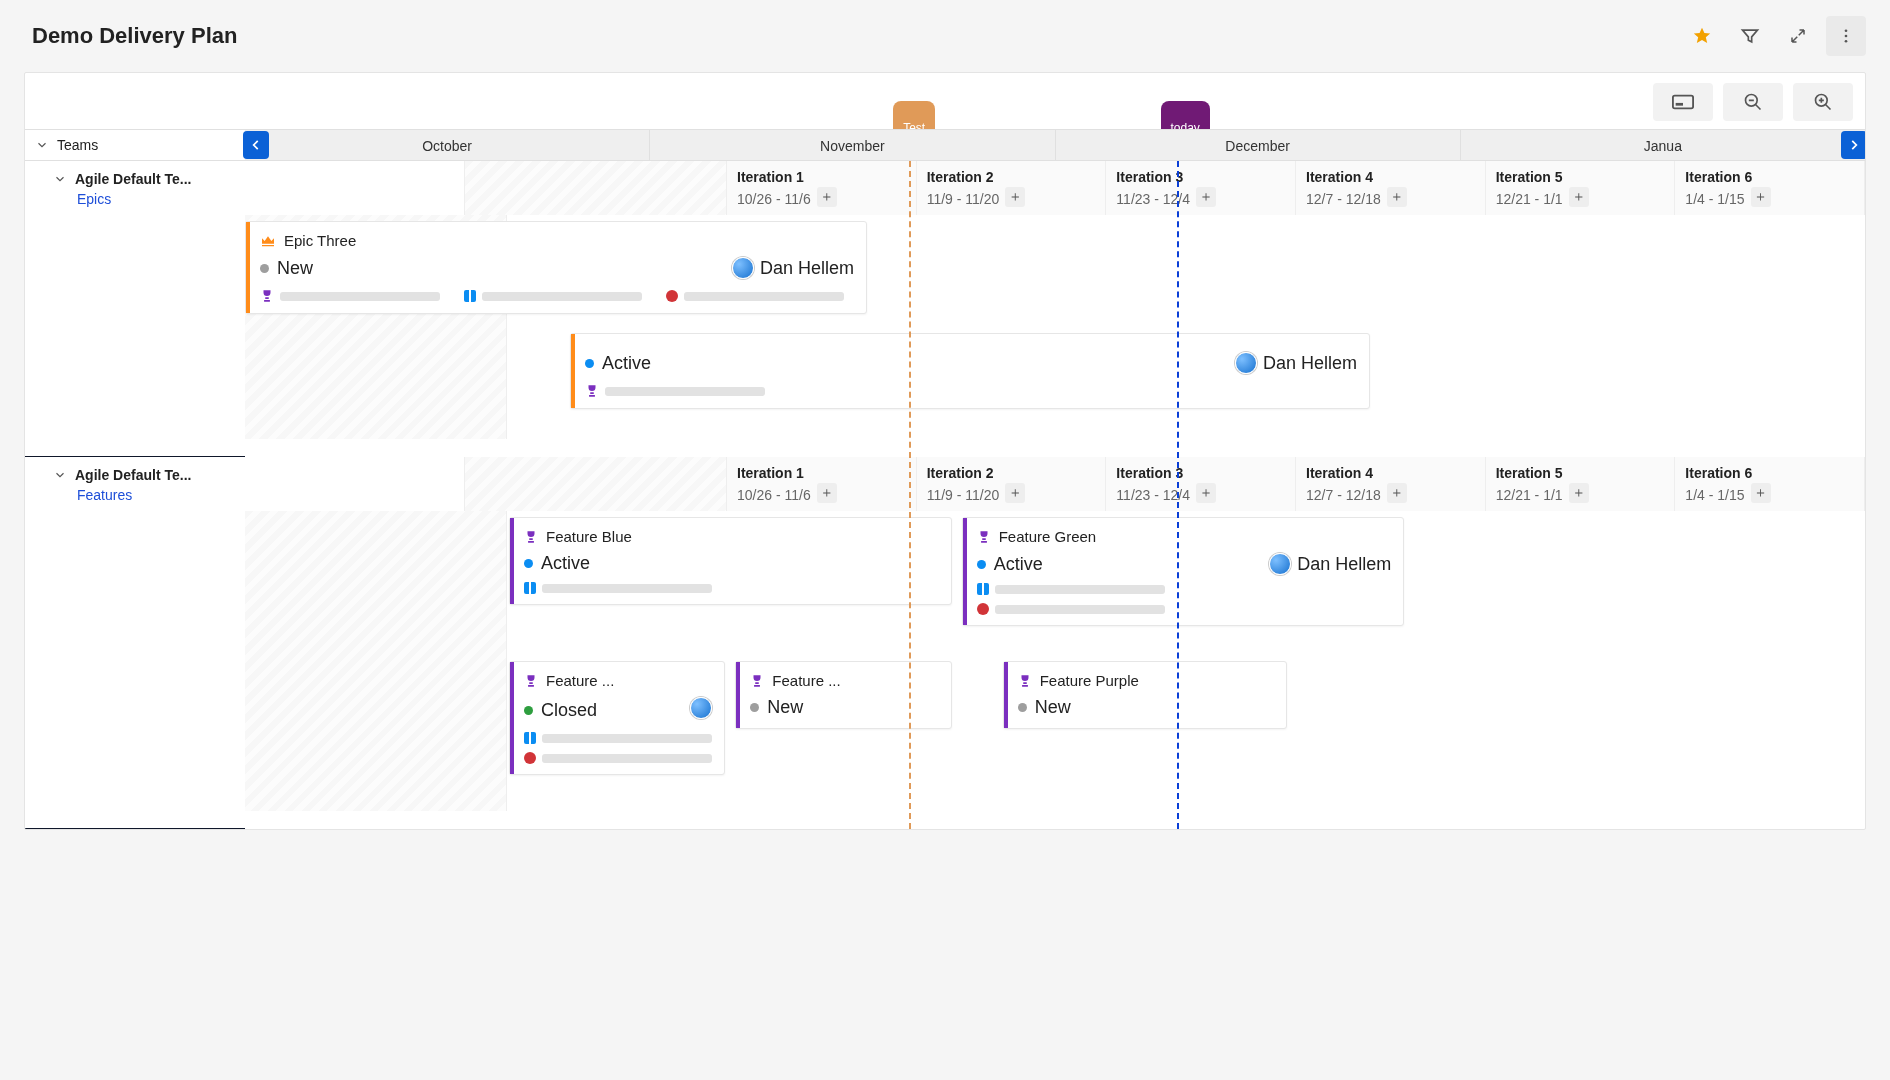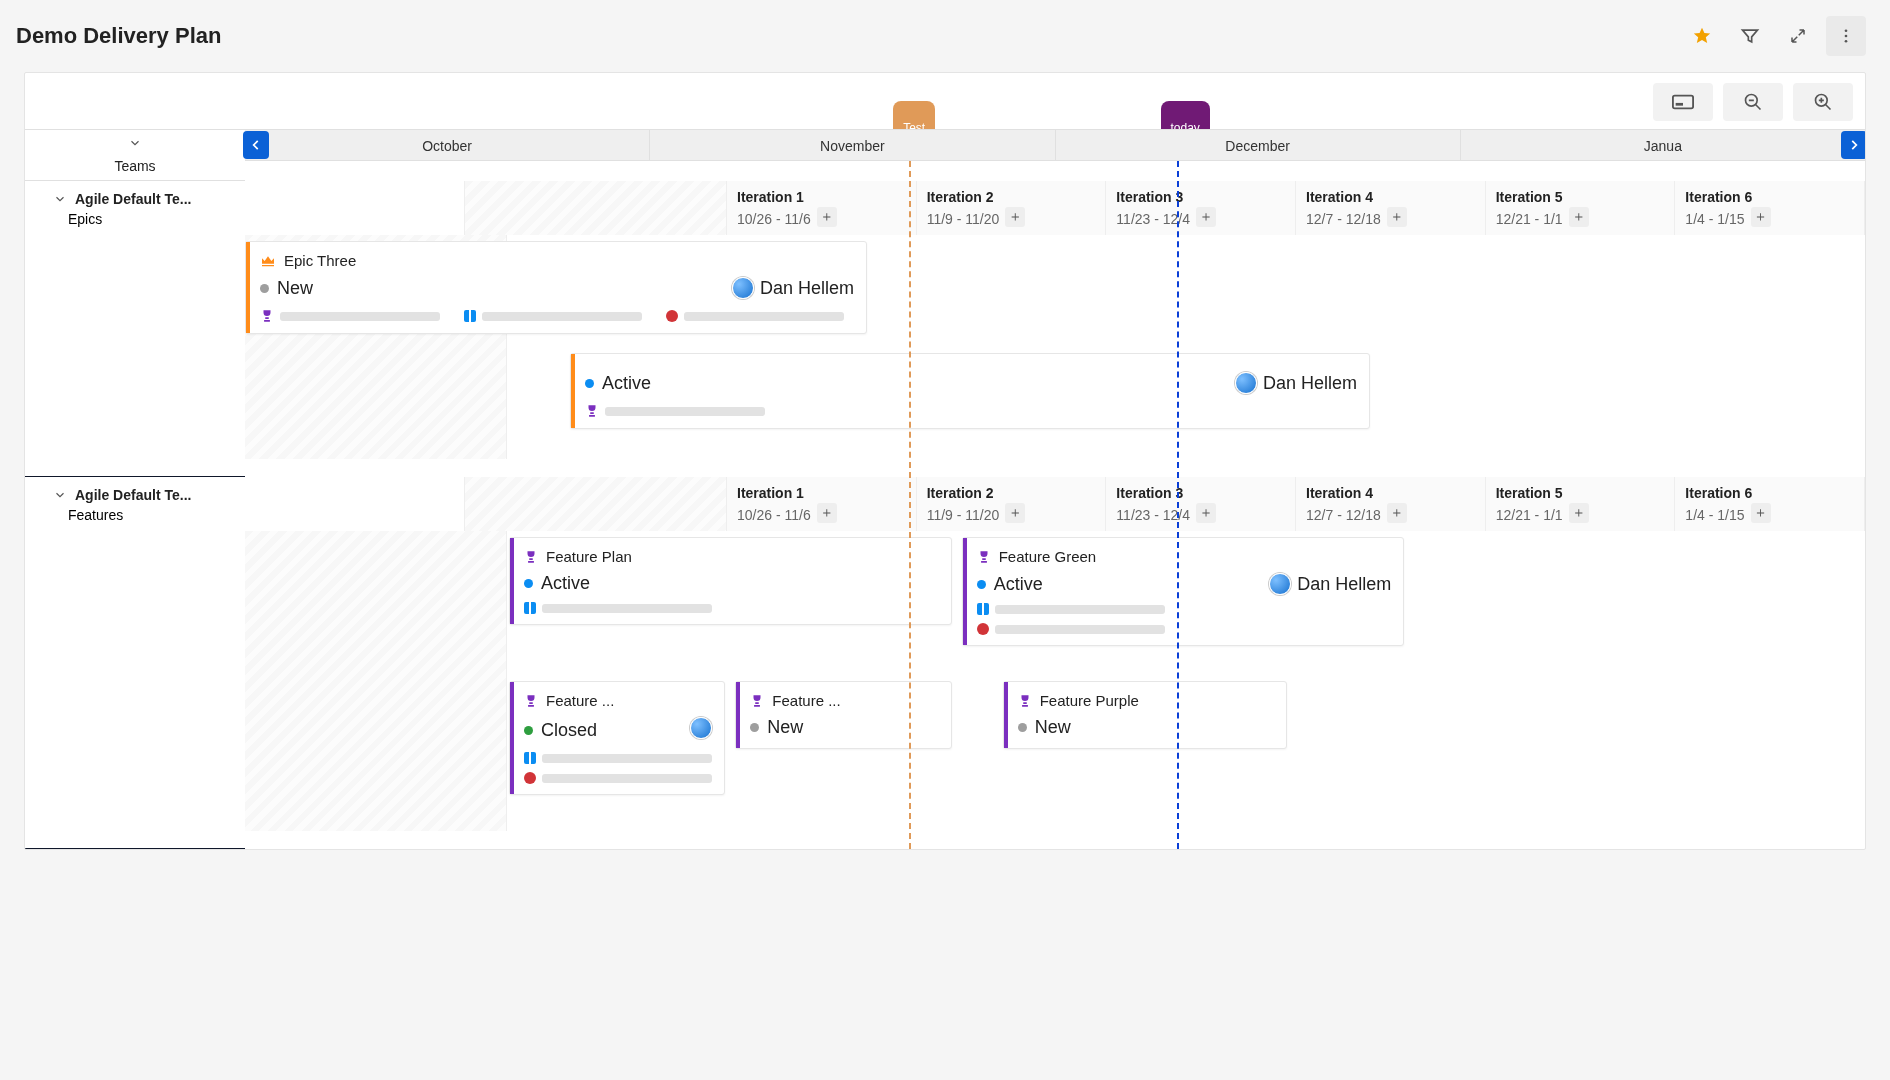--- a/index.html
+++ b/index.html
@@ -8,7 +8,7 @@
   
   .header {
     display: flex; align-items: center; justify-content: space-between;
-    padding: 16px 24px 8px 16px;
+    padding: 16px 24px 8px 32px;
   }
   .header h1 { font-size: 22px; font-weight: 600; }
   .header-actions { display: flex; gap: 8px; align-items: center; }

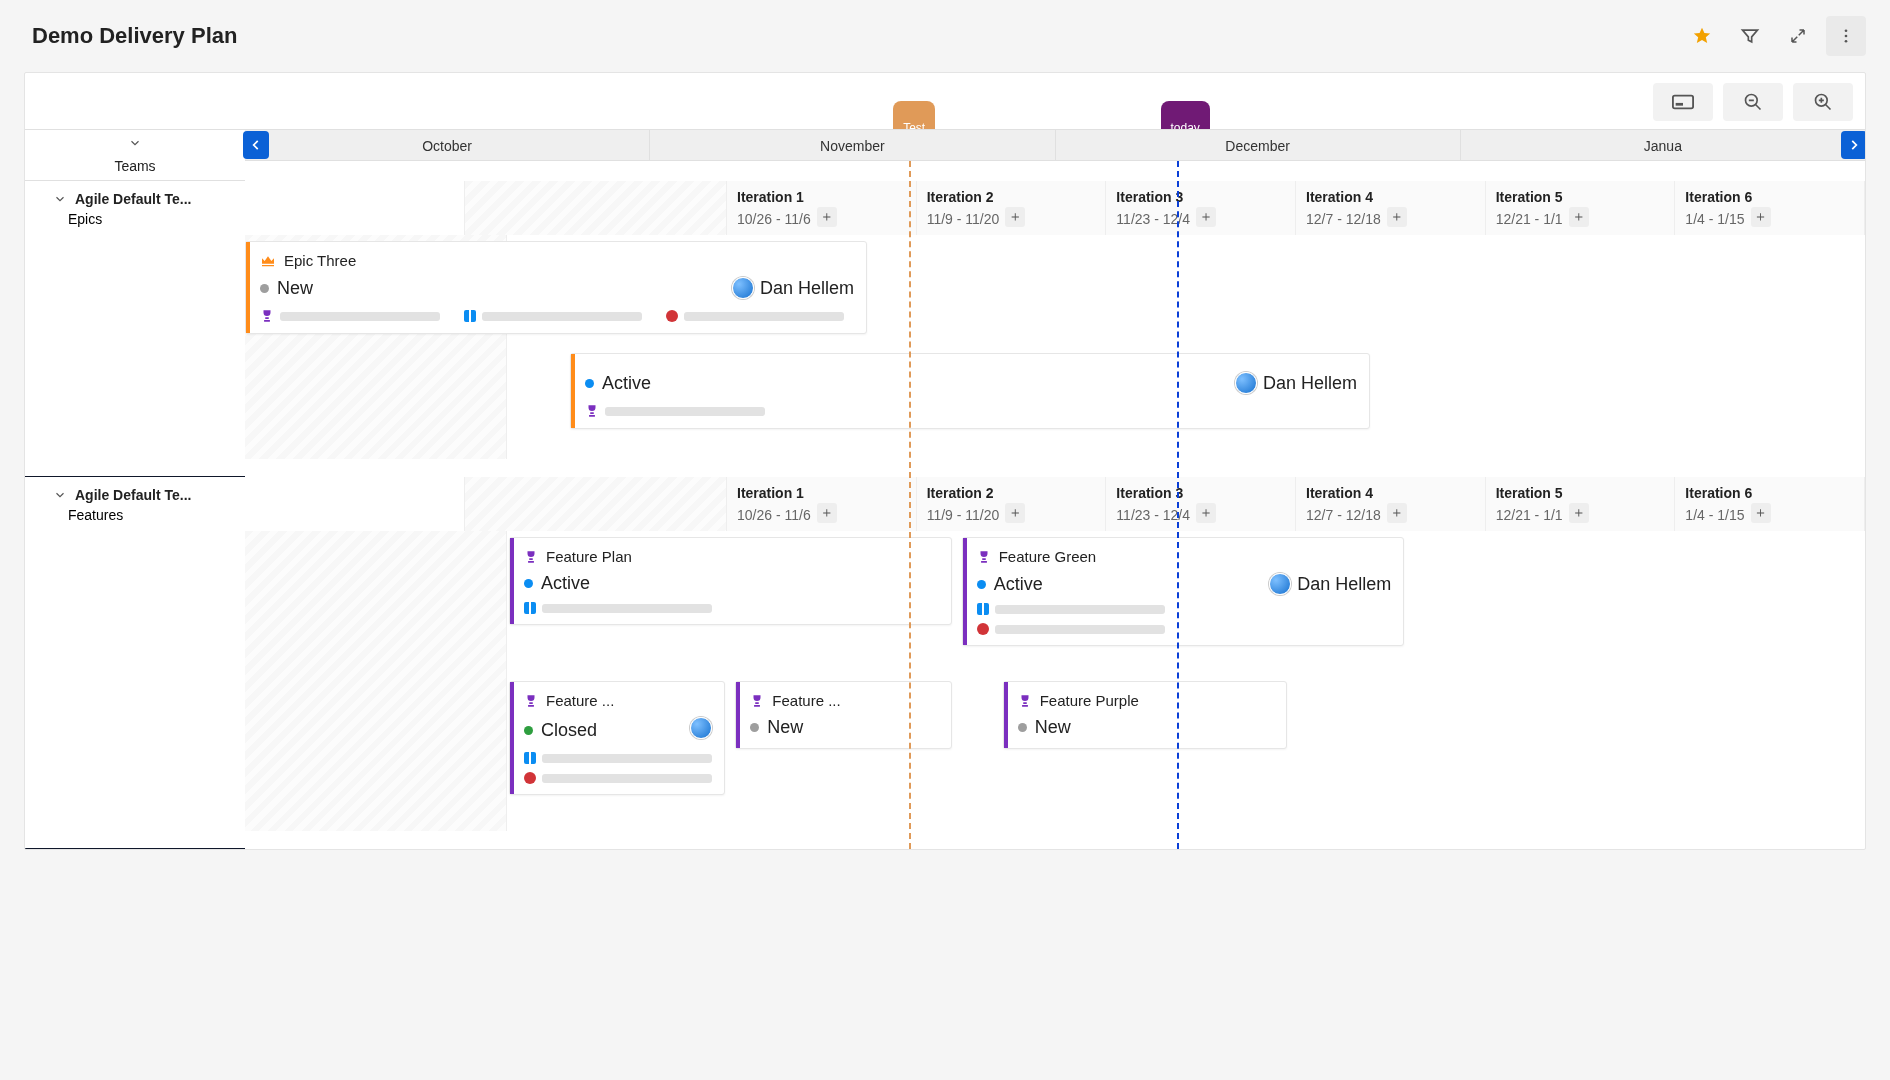--- a/index.html
+++ b/index.html
@@ -39,7 +39,7 @@
   .teams-cell {
     border-top: 1px solid #e0e0e0; border-bottom: 1px solid #e0e0e0;
     background: #fff; display: flex; align-items: center; gap: 8px;
-    padding: 6px 10px; position: relative; z-index: 3; flex-direction: column;
+    padding: 6px 10px; position: relative; z-index: 3;
   }
   .teams-cell .chev { color: #555; }
 

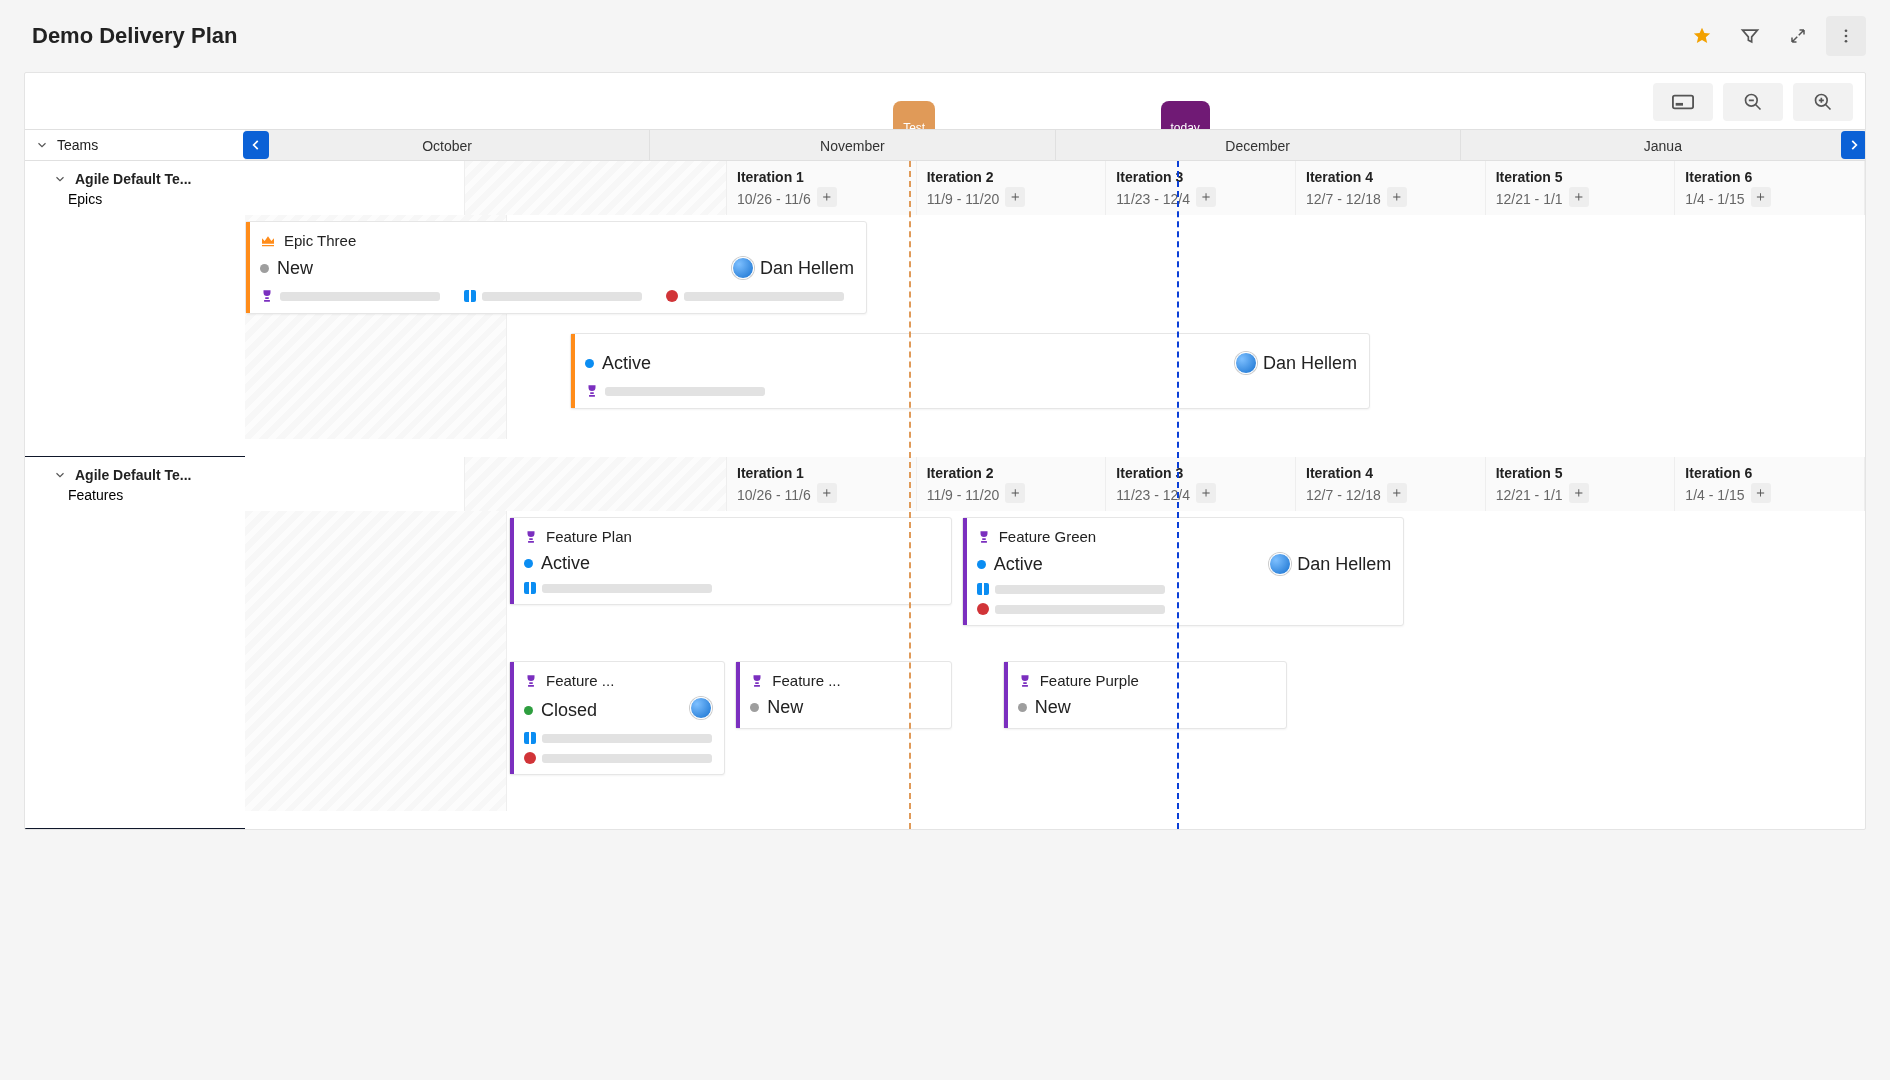--- a/index.html
+++ b/index.html
@@ -82,7 +82,7 @@
     position: relative; z-index:2;
   }
   .lane-title .name { font-weight: 600; display: flex; align-items: center; gap: 8px; }
-  .lane-title .backlog { color: #000000; margin-left: 15px; margin-top: 4px; cursor:pointer; }
+  .lane-title .backlog { color: #1d4ed8; margin-left: 24px; margin-top: 4px; cursor:pointer; }
 
   
   .iter-row { display: flex; }

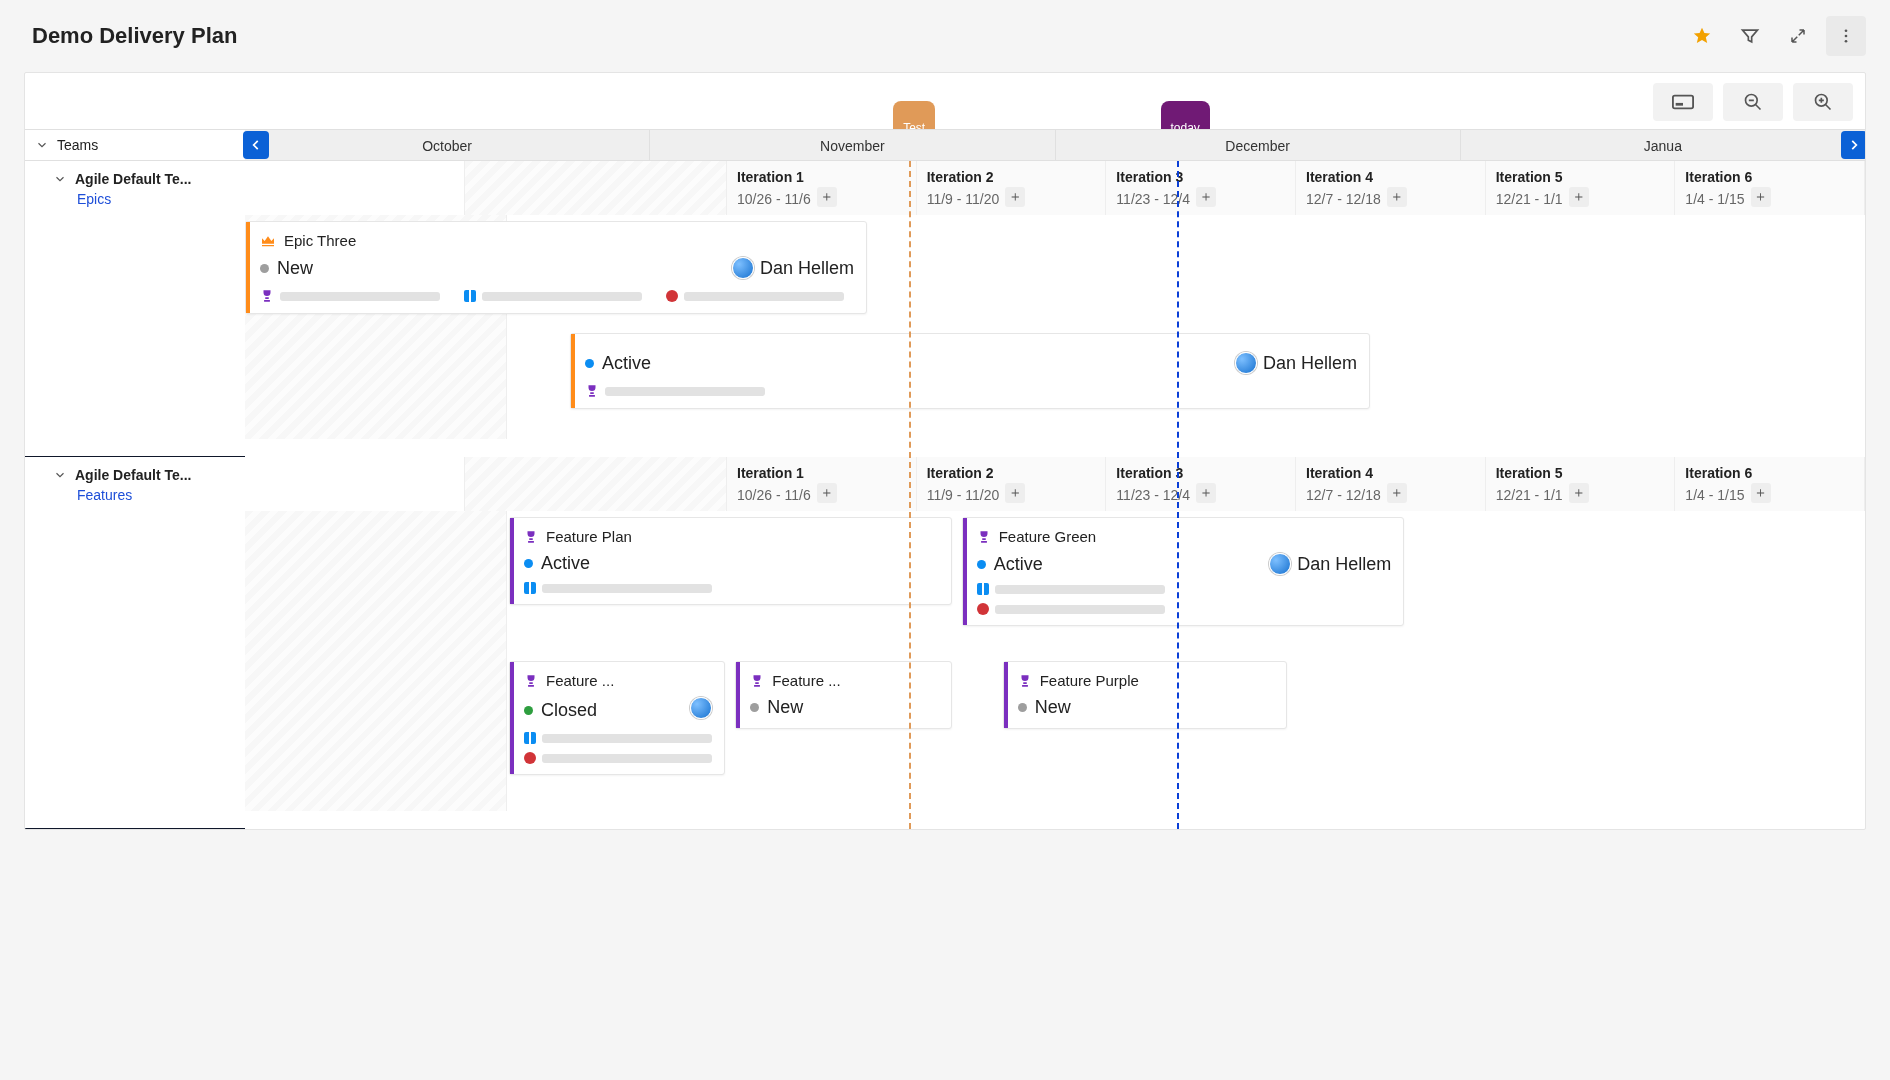--- a/index.html
+++ b/index.html
@@ -420,7 +420,7 @@
                         <path fill="#7b2fbf" d="M6 2h12v4a6 6 0 01-12 0zM9 14h6v3H9zM7 19h10v3H7z"></path>
                       </svg>
                     </span>
-      <span>Feature Plan</span>
+      <span>Feature Blue</span>
                   </div>
     <div class="card-row">
                     <span class="state-dot dot-blue"></span>

